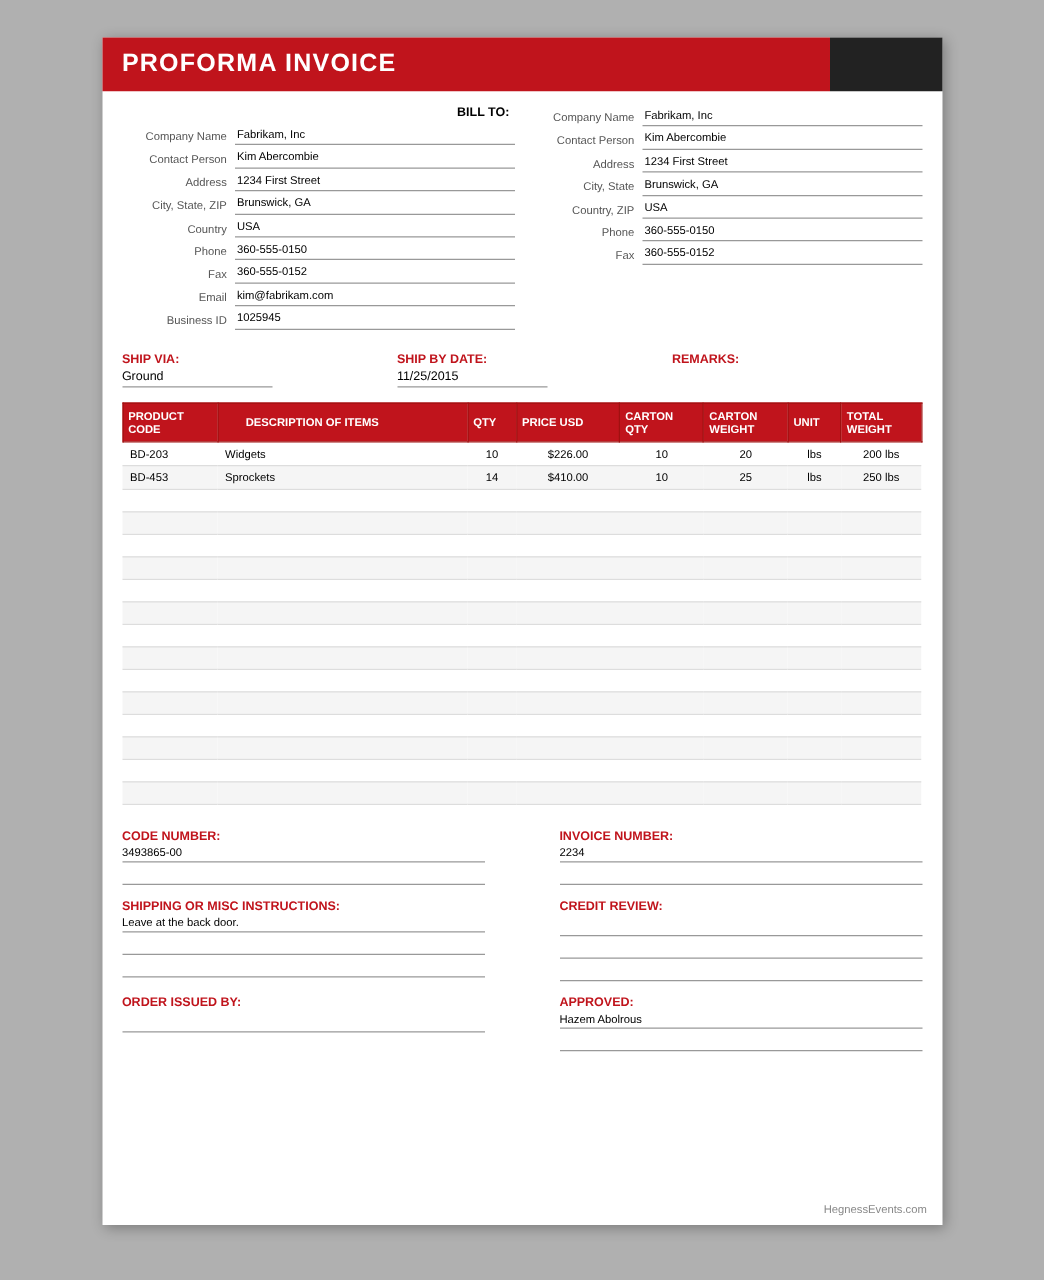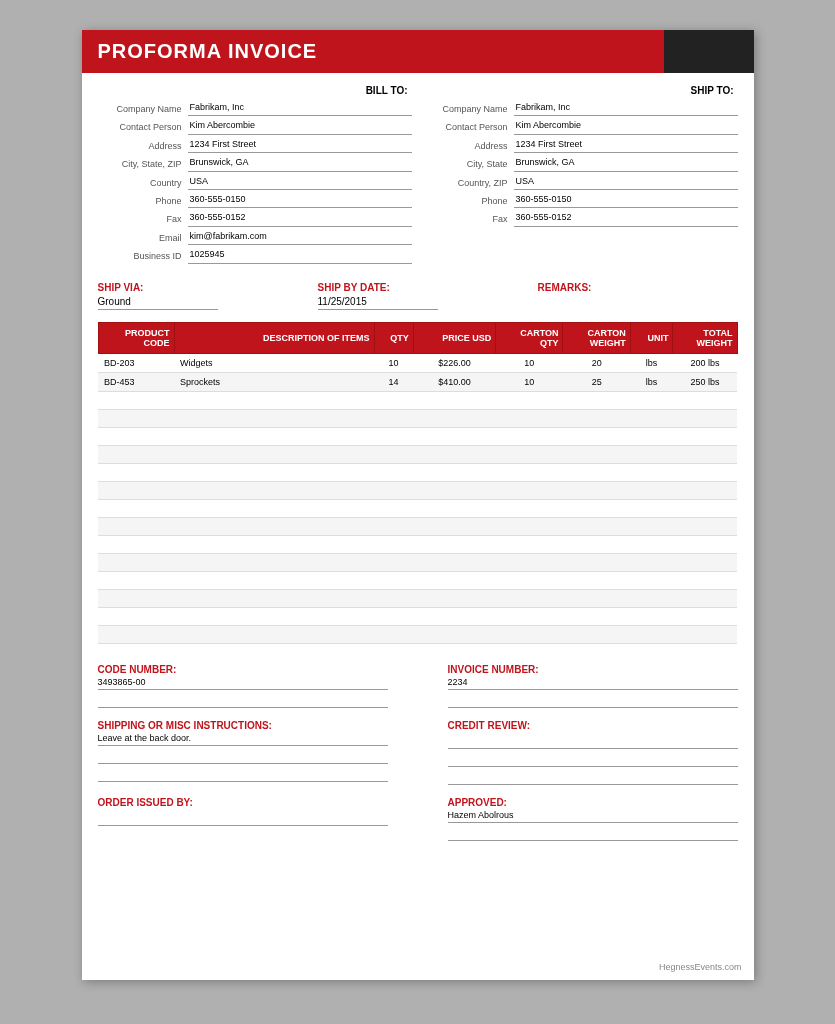--- a/index.html
+++ b/index.html
@@ -239,7 +239,6 @@
     </div>
 
     <div class="ship-block">
-      <div class="section-heading">SHIP TO:</div>
       <div class="field-row">
         <span class="field-label">Company Name</span>
         <span class="field-value">Fabrikam, Inc</span>

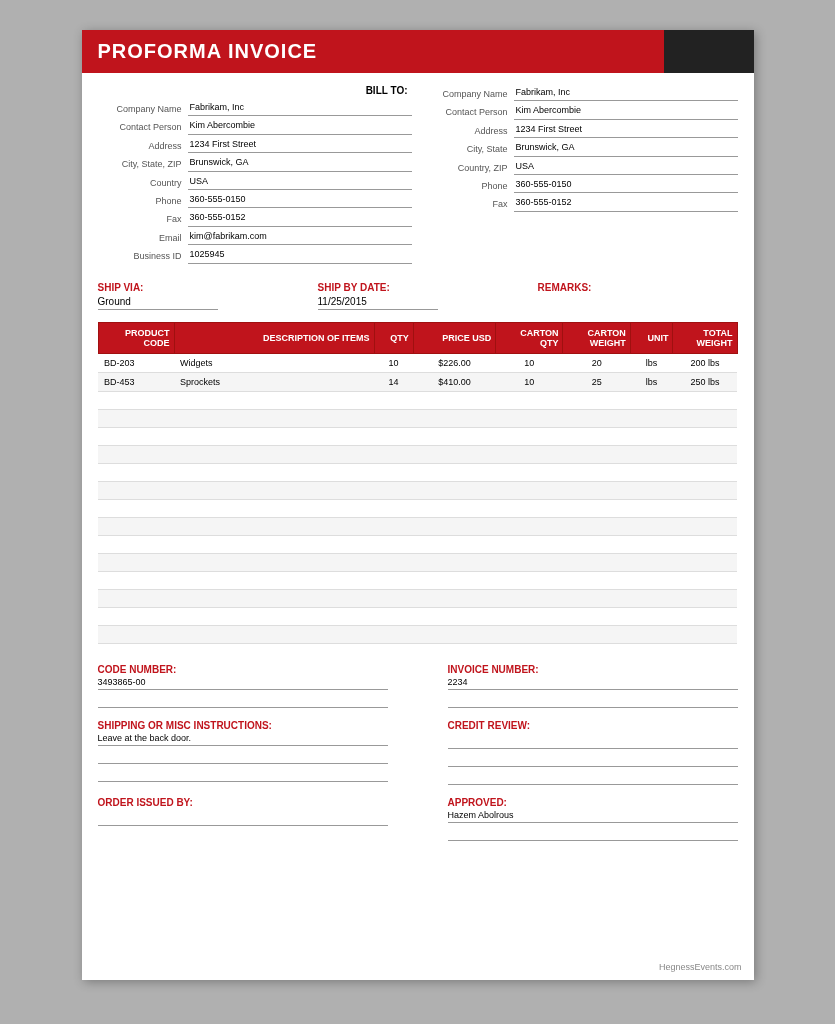--- a/index.html
+++ b/index.html
@@ -120,7 +120,7 @@
       color: #fff;
       font-size: 9px;
       font-weight: bold;
-      text-align: right;
+      text-align: left;
       padding: 5px 4px;
       border: 1px solid #a01010;
       text-transform: uppercase;

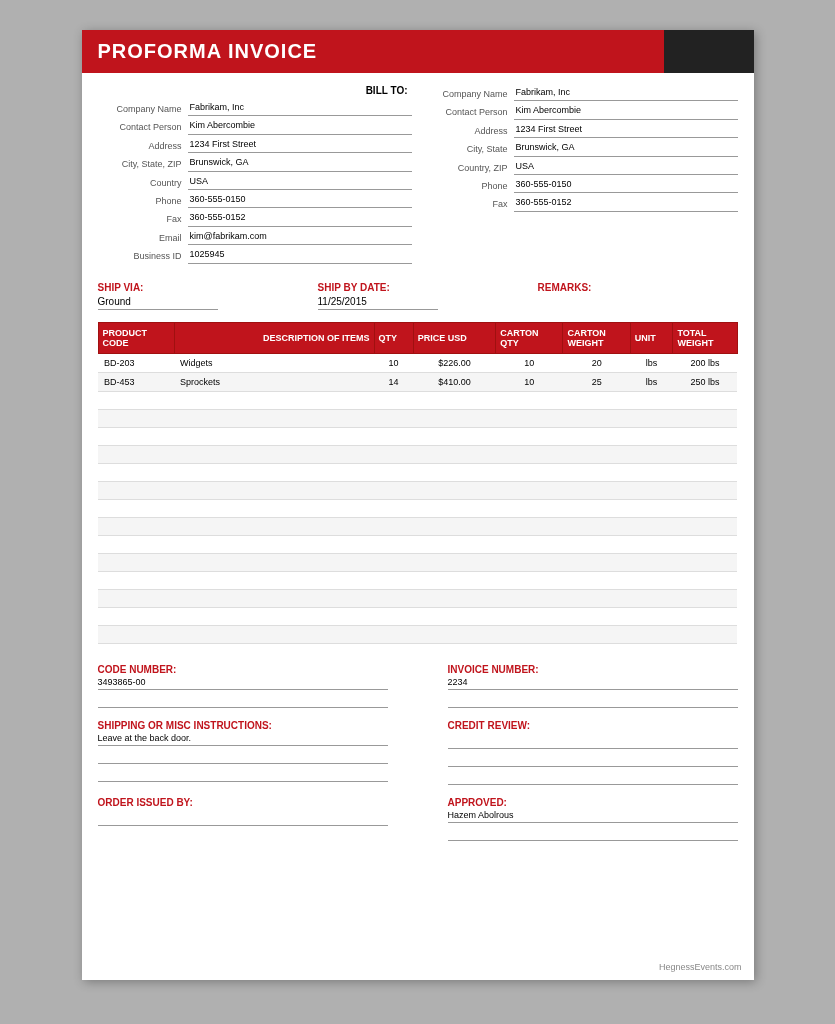--- a/index.html
+++ b/index.html
@@ -126,8 +126,8 @@
       text-transform: uppercase;
     }
     .invoice-table thead tr th.left {
-      text-align: right;
-      padding-left: 6px;
+      text-align: left;
+      padding-left: 22px;
     }
     .invoice-table tbody tr td {
       font-size: 9px;

